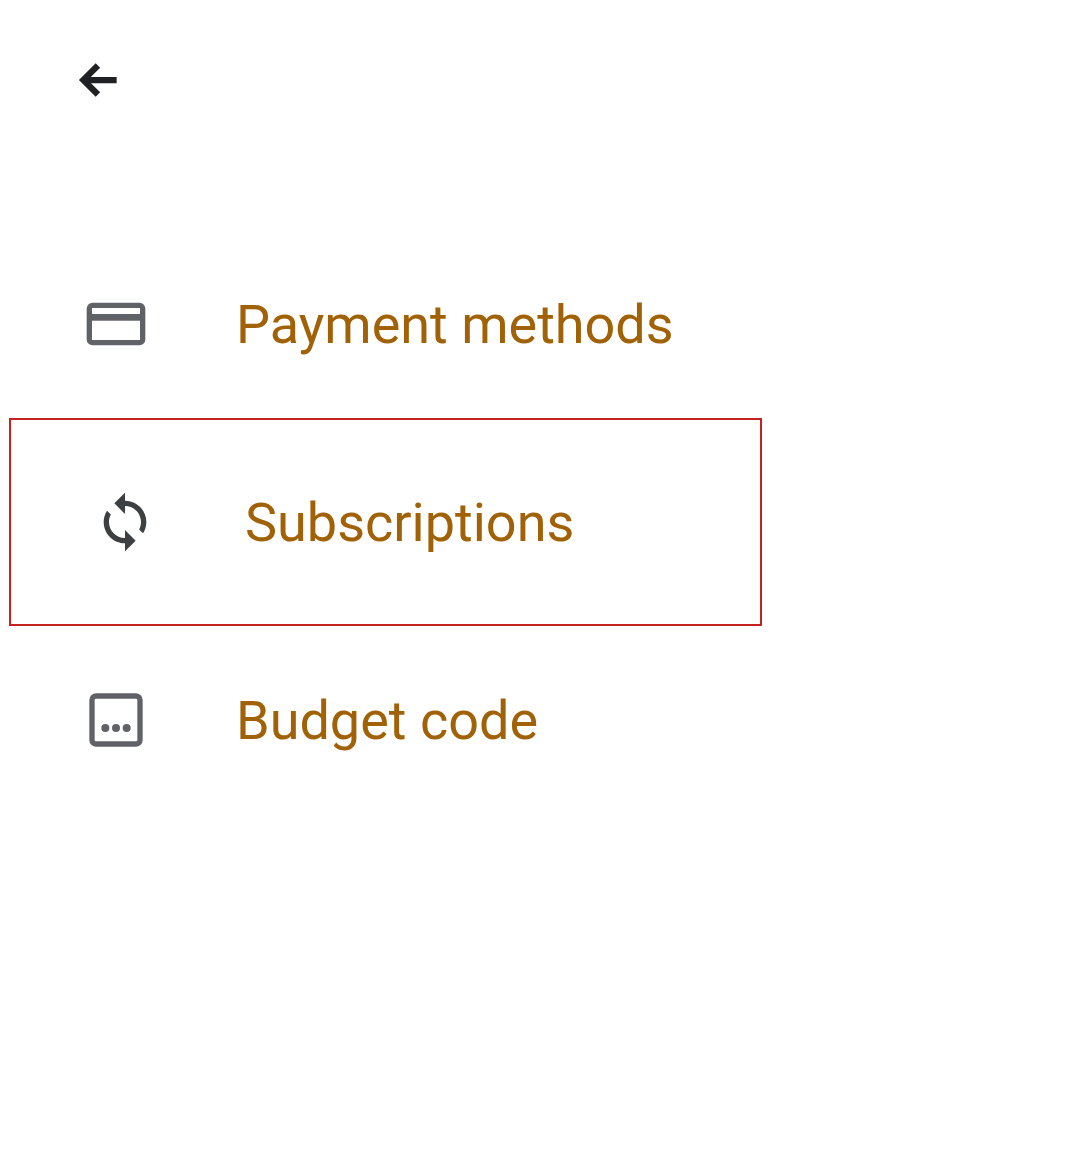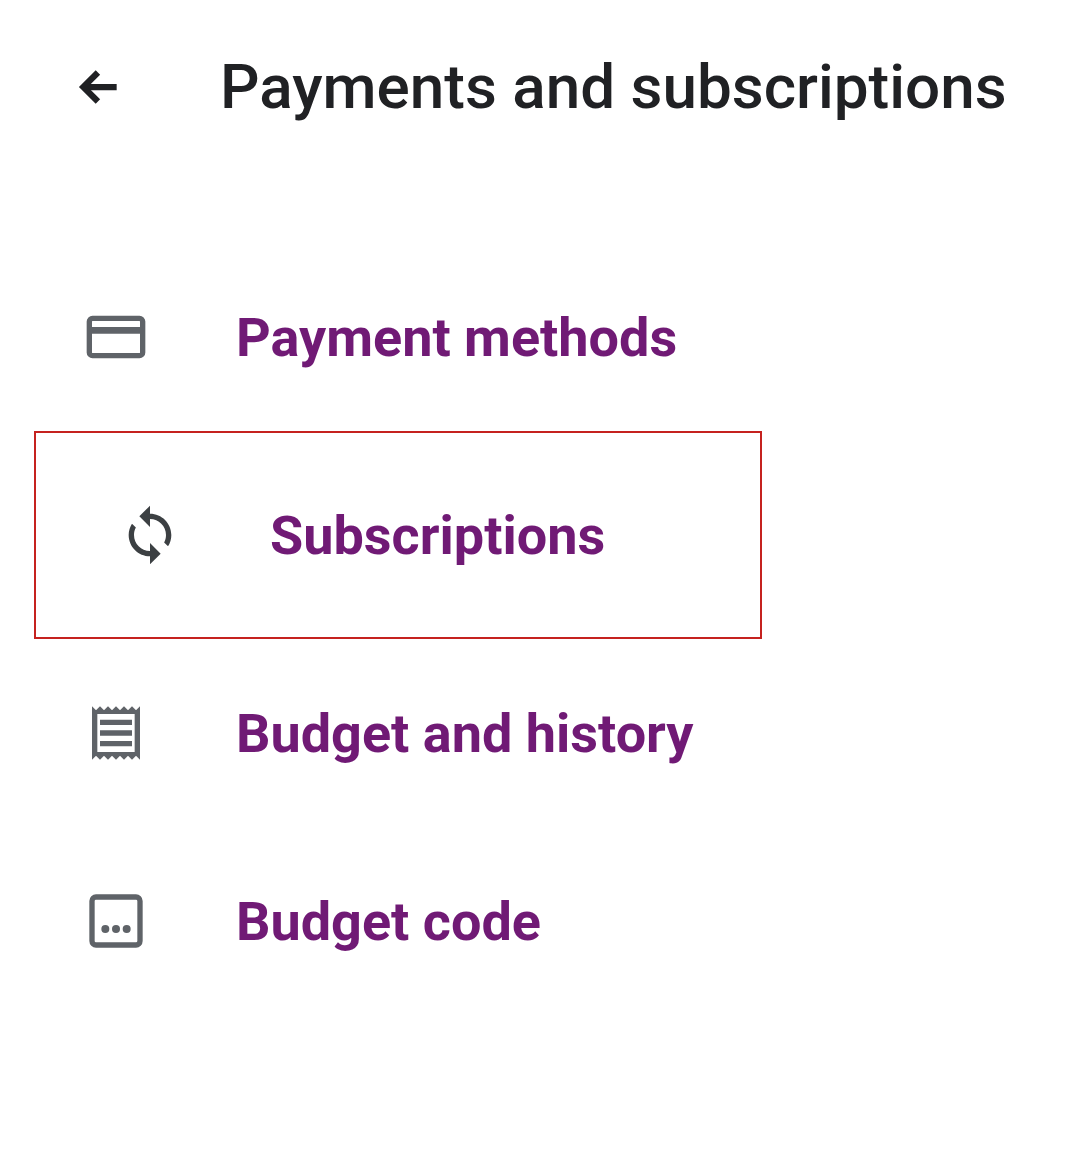--- a/index.html
+++ b/index.html
@@ -91,7 +91,6 @@
       <polyline points="11,5 4,12 11,19"></polyline>
     </svg>
   </div>
-  <div class="page-title">Payments and subscriptions</div>
 </div>
 
 <div class="menu-container">

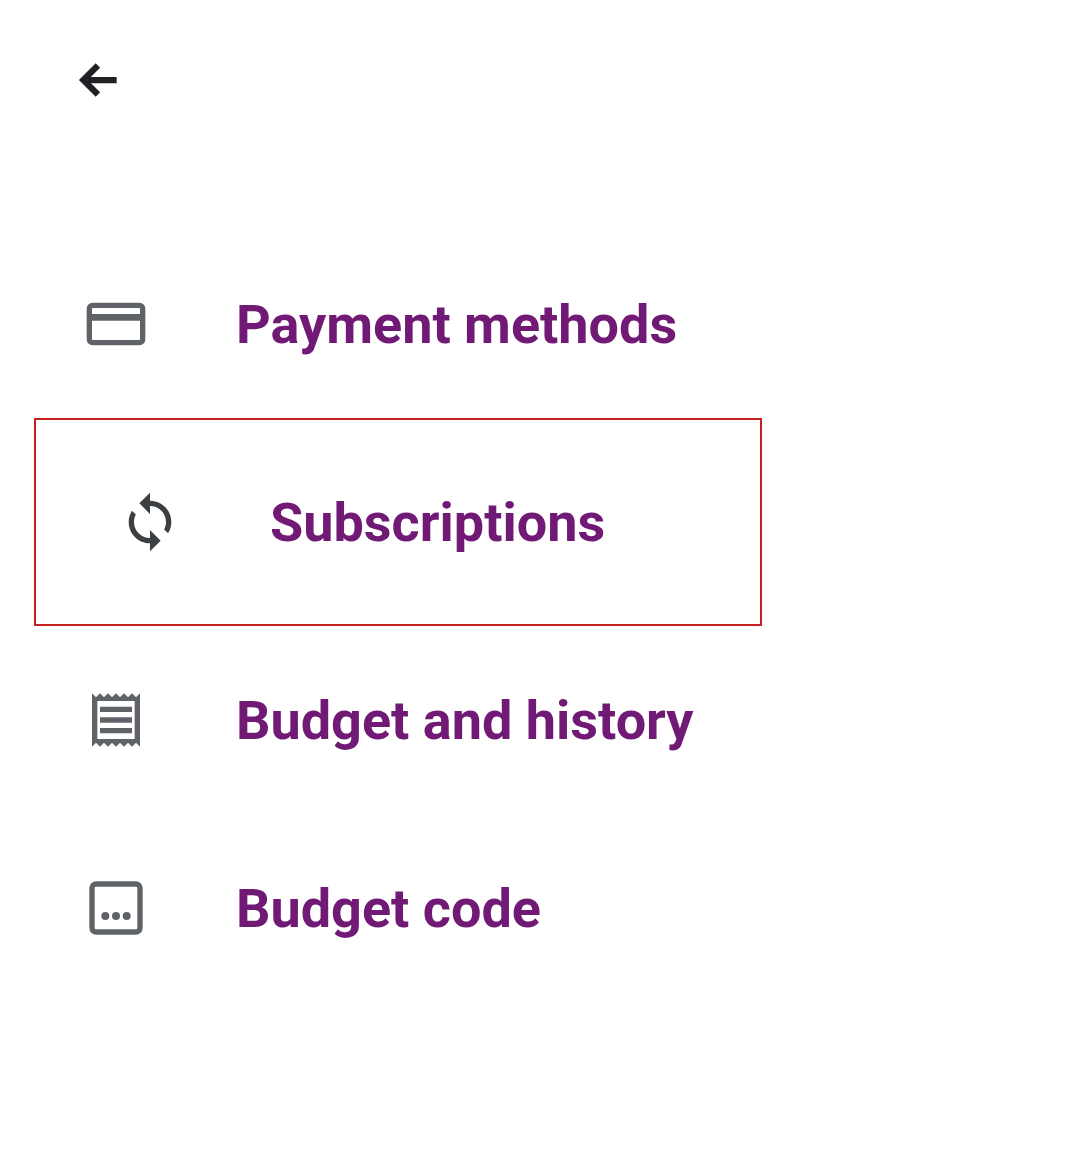--- a/index.html
+++ b/index.html
@@ -77,8 +77,8 @@
     }
     .menu-label {
       font-size: 54px;
-      font-weight: 700;
-      color: #701a75;
+      font-weight: 400;
+      color: #a16207;
     }
   </style>
 </head>

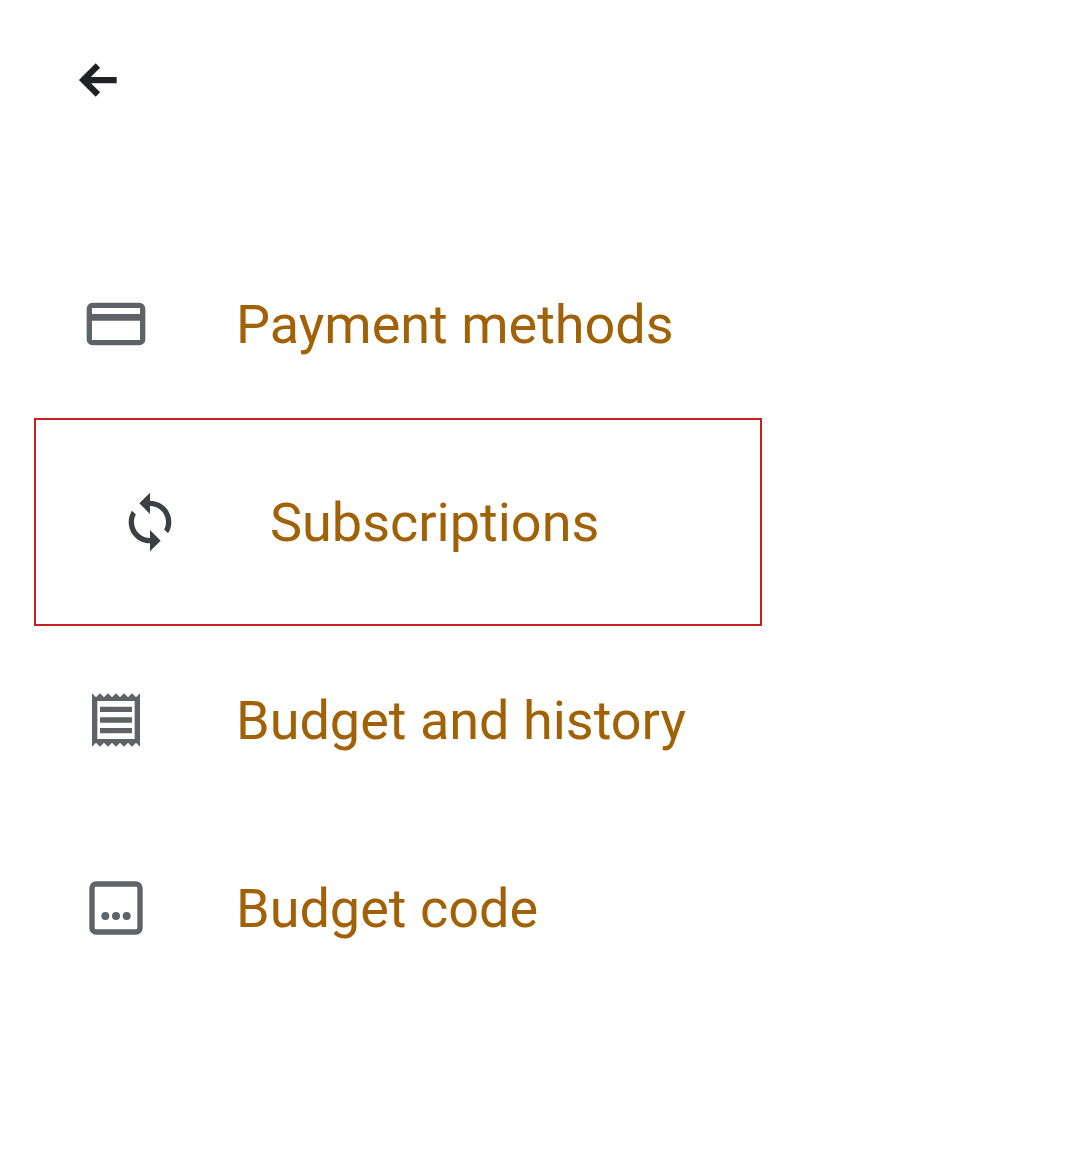--- a/index.html
+++ b/index.html
@@ -58,7 +58,7 @@
     .menu-item.highlighted {
       outline: 2px solid #c5221f;
       outline-offset: -2px;
-      margin-left: 34px;
+      margin-left: 9px;
       margin-right: 318px;
       padding-top: 72px;
       padding-bottom: 72px;

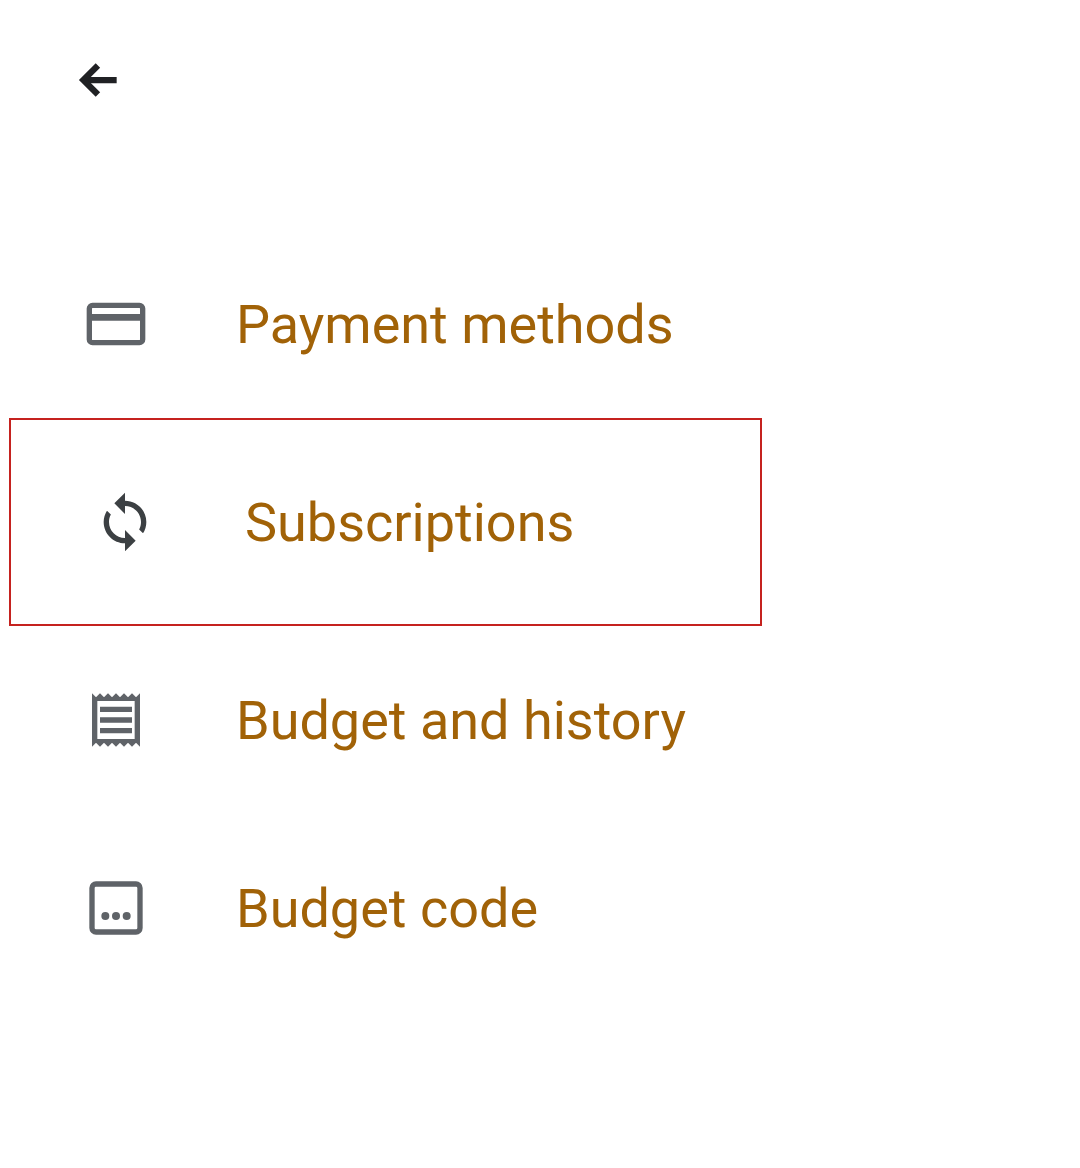--- a/index.html
+++ b/index.html
@@ -114,14 +114,6 @@
     <div class="menu-label">Subscriptions</div>
   </div>
 
-  <div class="menu-item">
-    <div class="icon-wrapper">
-      <svg viewBox="0 0 24 24" fill="#5f6368">
-        <path d="M19.5 3.5L18 2l-1.5 1.5L15 2l-1.5 1.5L12 2l-1.5 1.5L9 2 7.5 3.5 6 2 4.5 3.5 3 2v20l1.5-1.5L6 22l1.5-1.5L9 22l1.5-1.5L12 22l1.5-1.5L15 22l1.5-1.5L18 22l1.5-1.5L21 22V2l-1.5 1.5zM19 19.09H5V4.91h14v14.18zM6 15h12v2H6zm0-4h12v2H6zm0-4h12v2H6z"></path>
-      </svg>
-    </div>
-    <div class="menu-label">Budget and history</div>
-  </div>
 
   <div class="menu-item">
     <div class="icon-wrapper">

